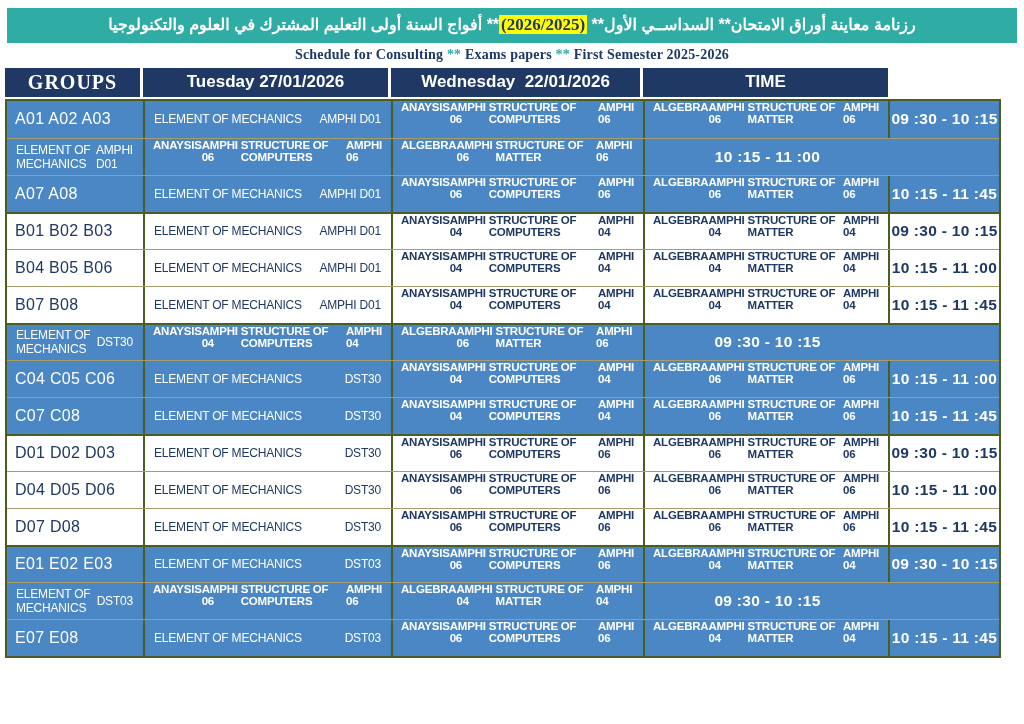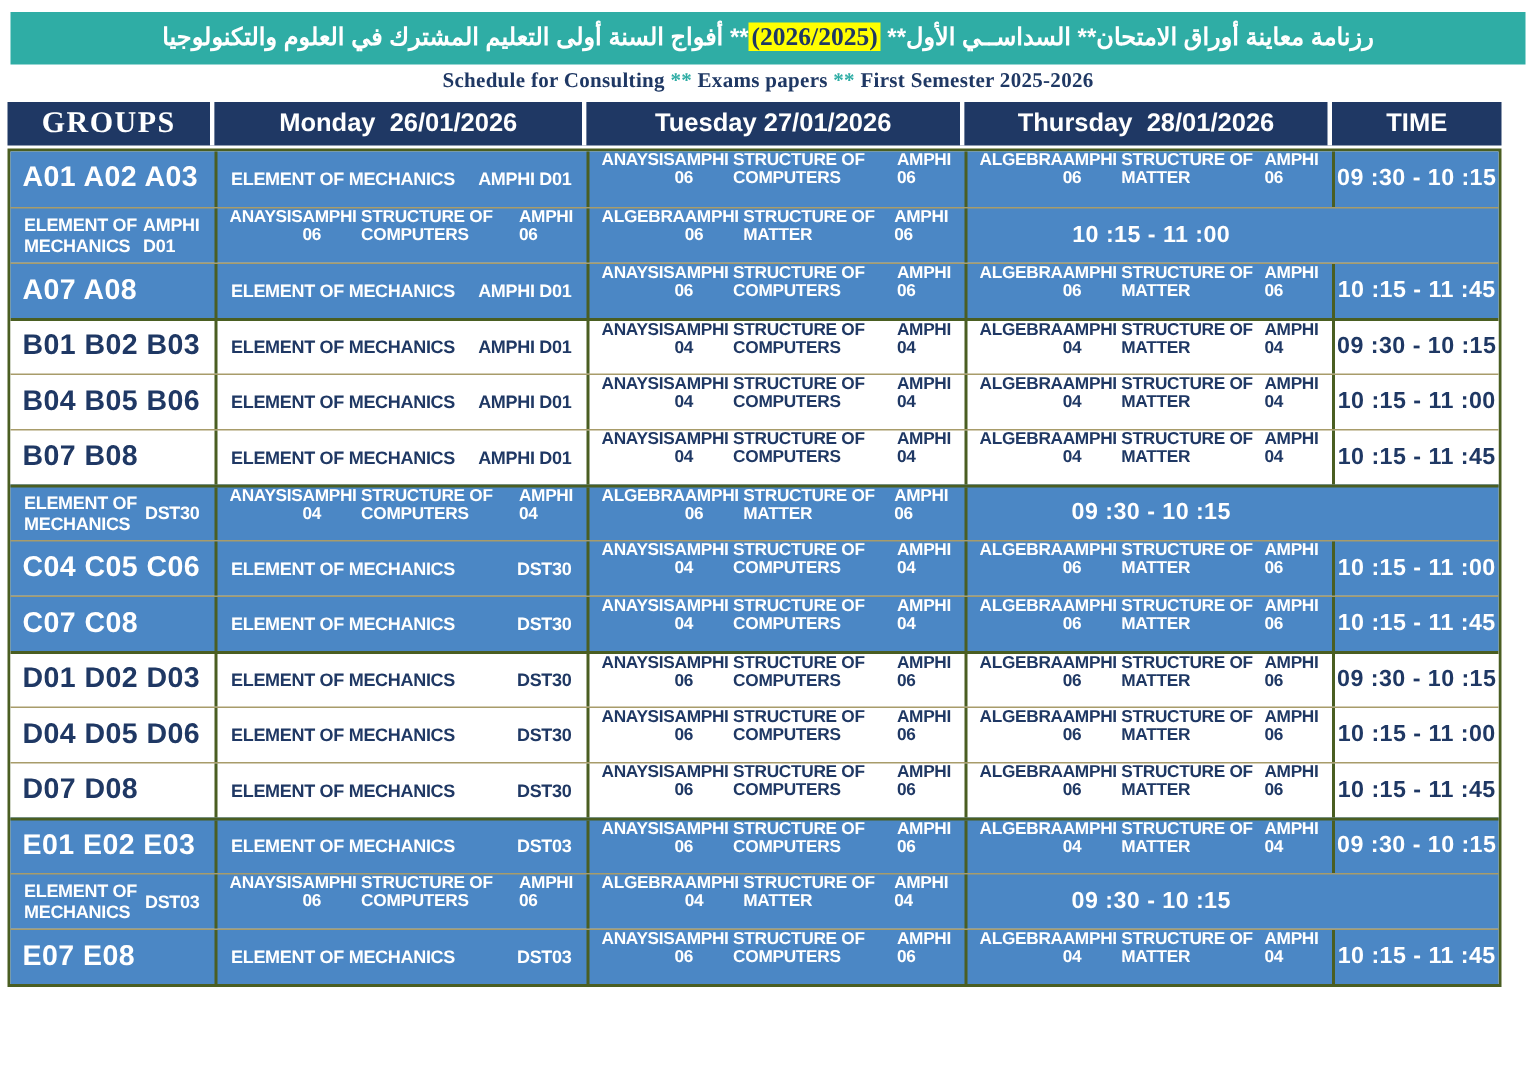--- a/index.html
+++ b/index.html
@@ -111,7 +111,6 @@
 <div class="table">
   <div class="thead">
       <div class="th serif">GROUPS</div>
-      <div class="th">Monday  26/01/2026</div>
       <div class="th">Tuesday 27/01/2026</div>
       <div class="th">Thursday  28/01/2026</div>
       <div class="th">TIME</div>

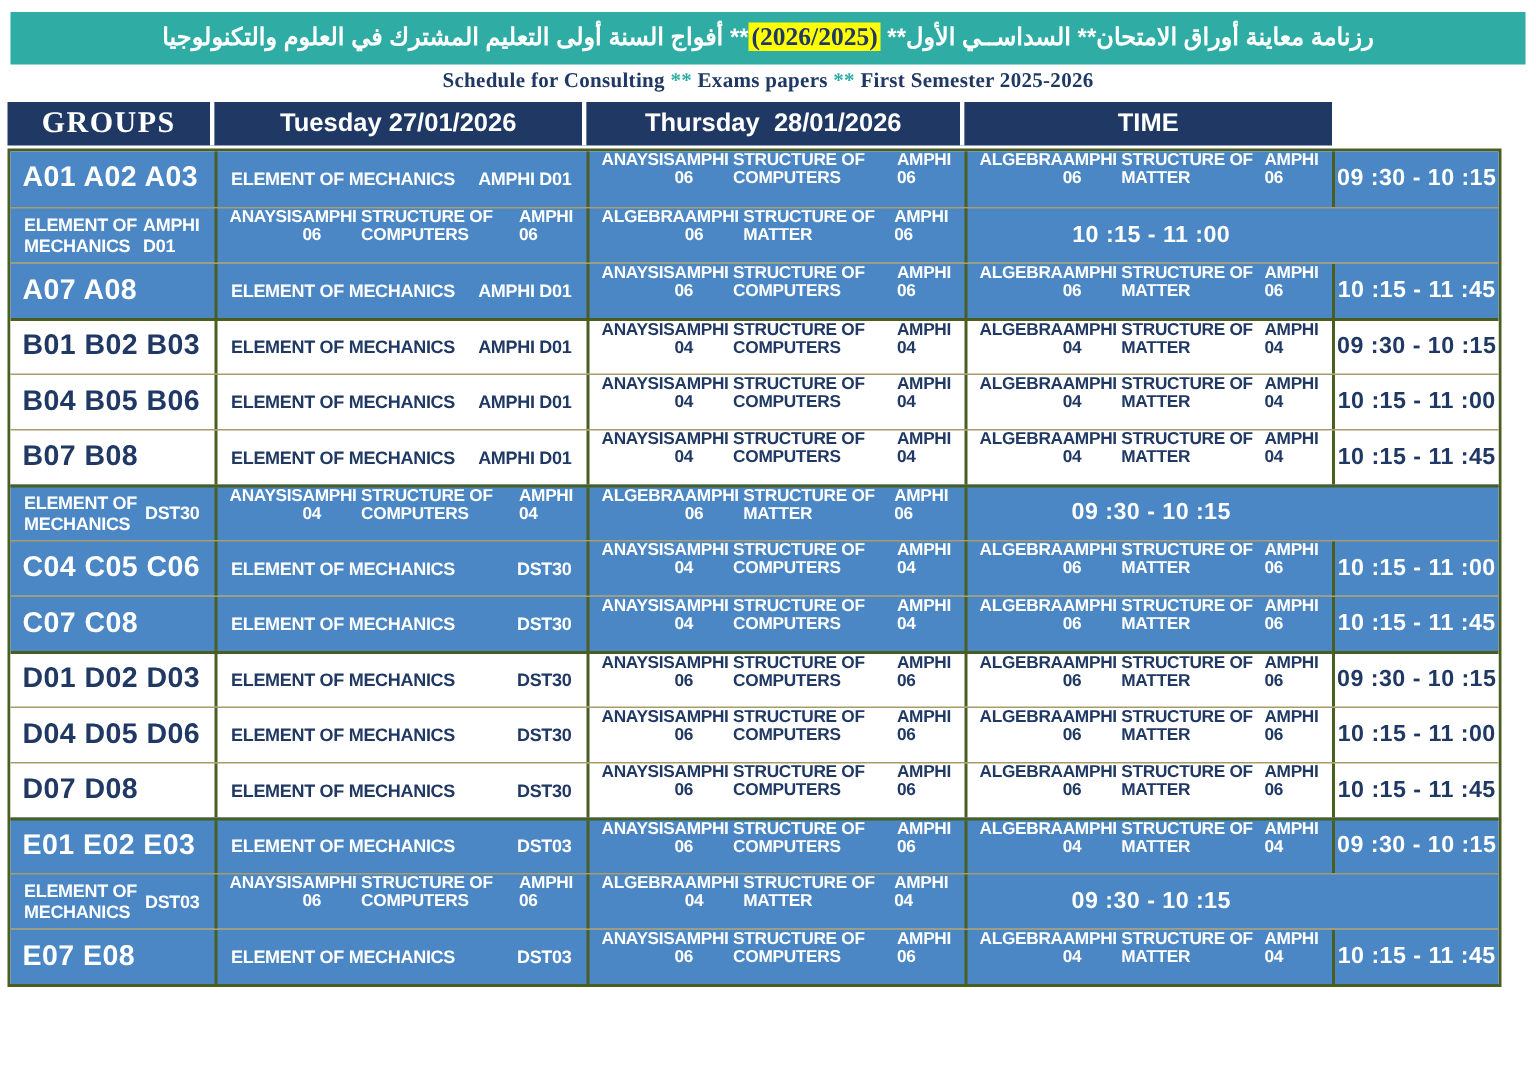--- a/index.html
+++ b/index.html
@@ -112,7 +112,7 @@
   <div class="thead">
       <div class="th serif">GROUPS</div>
       <div class="th">Tuesday 27/01/2026</div>
-      <div class="th">Thursday  28/01/2026</div>
+      <div class="th">Wednesday  22/01/2026</div>
       <div class="th">TIME</div>
     </div>
   <div class="tbody">

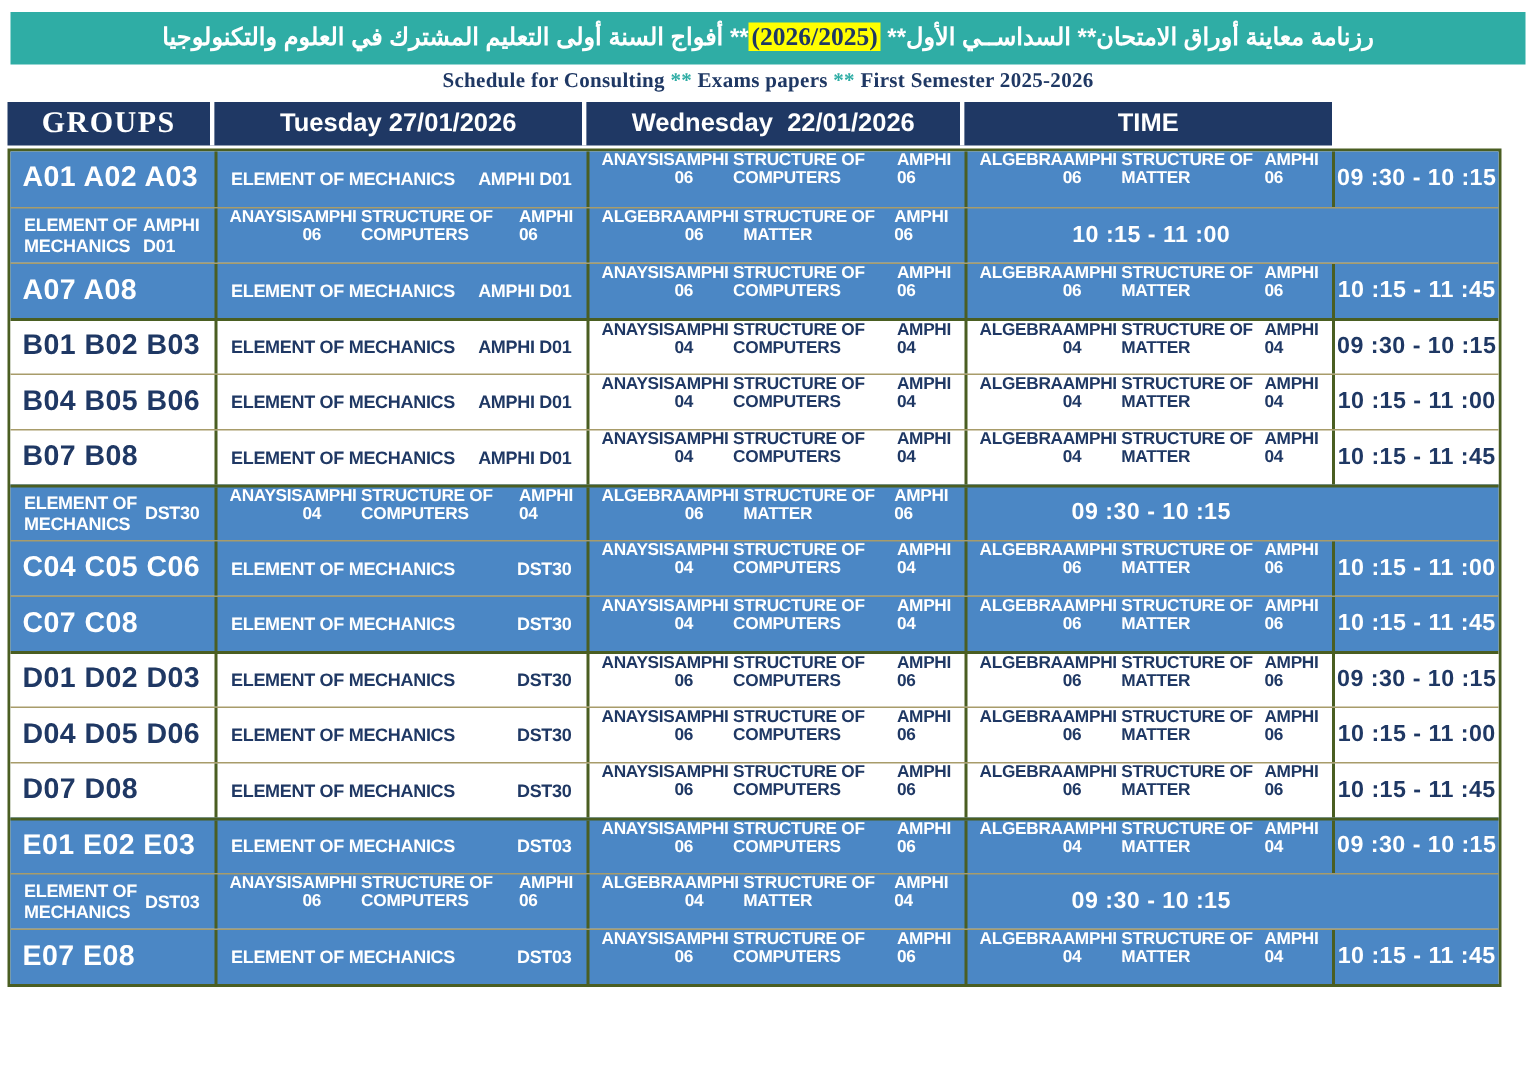--- a/index.html
+++ b/index.html
@@ -76,7 +76,7 @@
   }
   .cell:last-child { border-right:none; }
   .groups {
-    font-size:19px; font-weight:bold;
+    font-size:16px; font-weight:normal;
     padding-left:8px; letter-spacing:0.3px;text-align:right;
   }
   .mon {

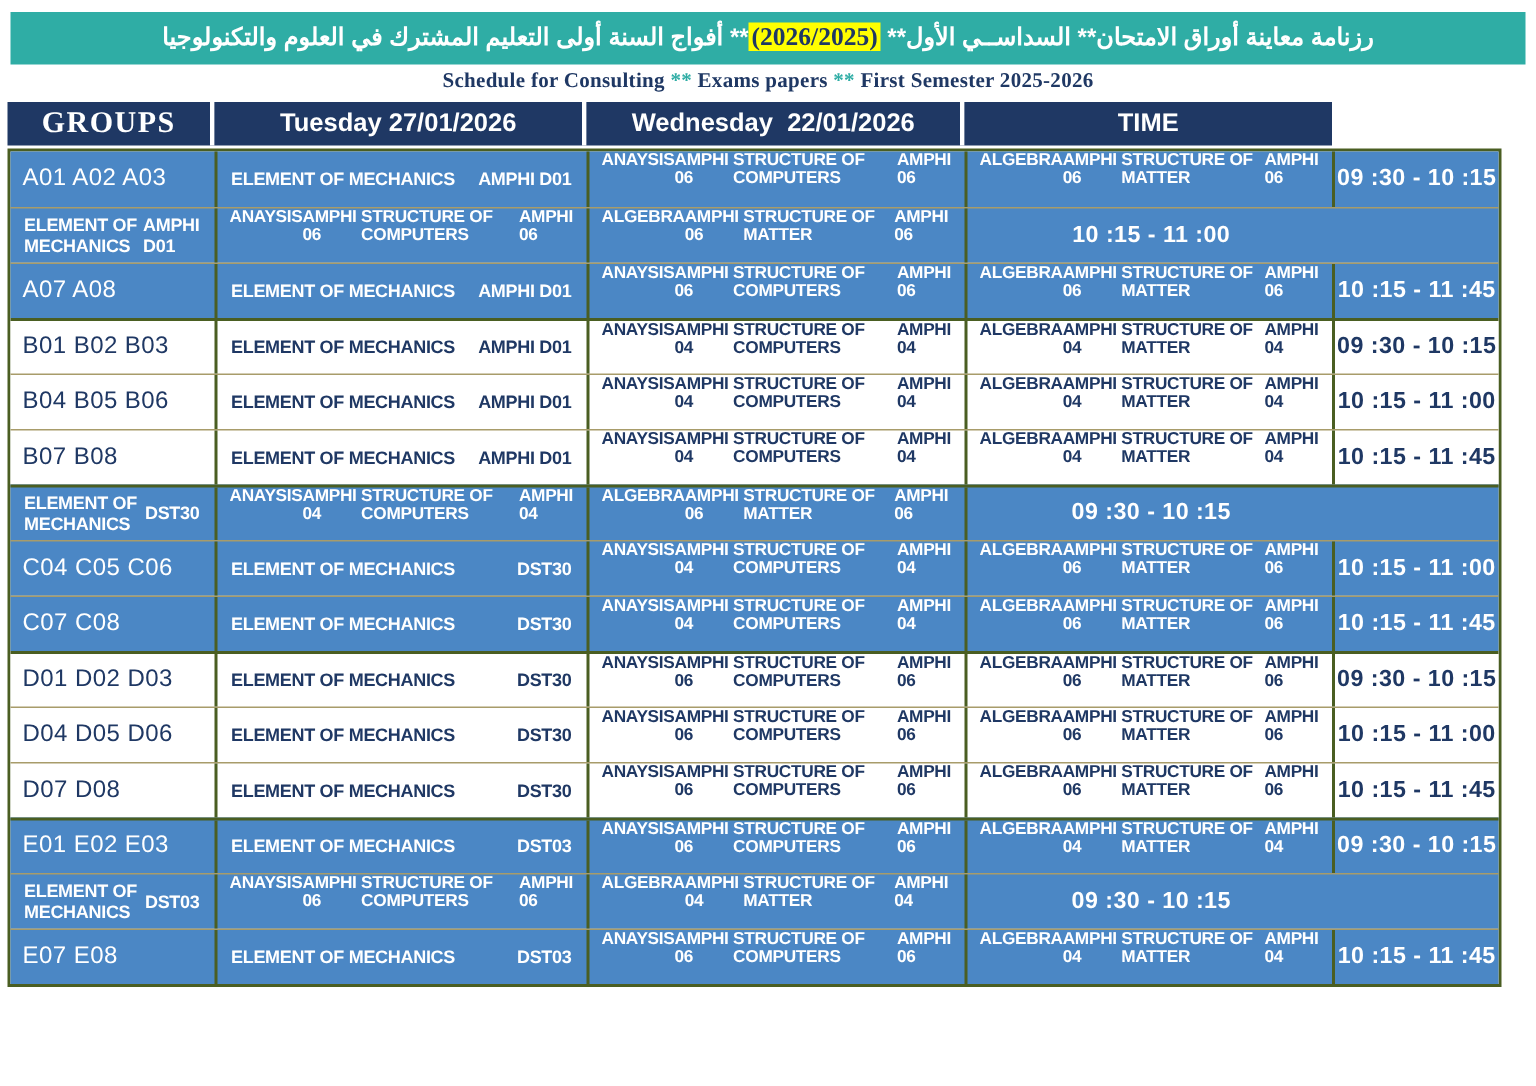--- a/index.html
+++ b/index.html
@@ -82,7 +82,7 @@
   .mon {
     justify-content:space-between;
     padding:0 10px 0 9px;
-    font-weight:bold; font-size:12px;
+    font-weight:normal; font-size:12px;
     letter-spacing:-0.2px;
   }
   .two {

